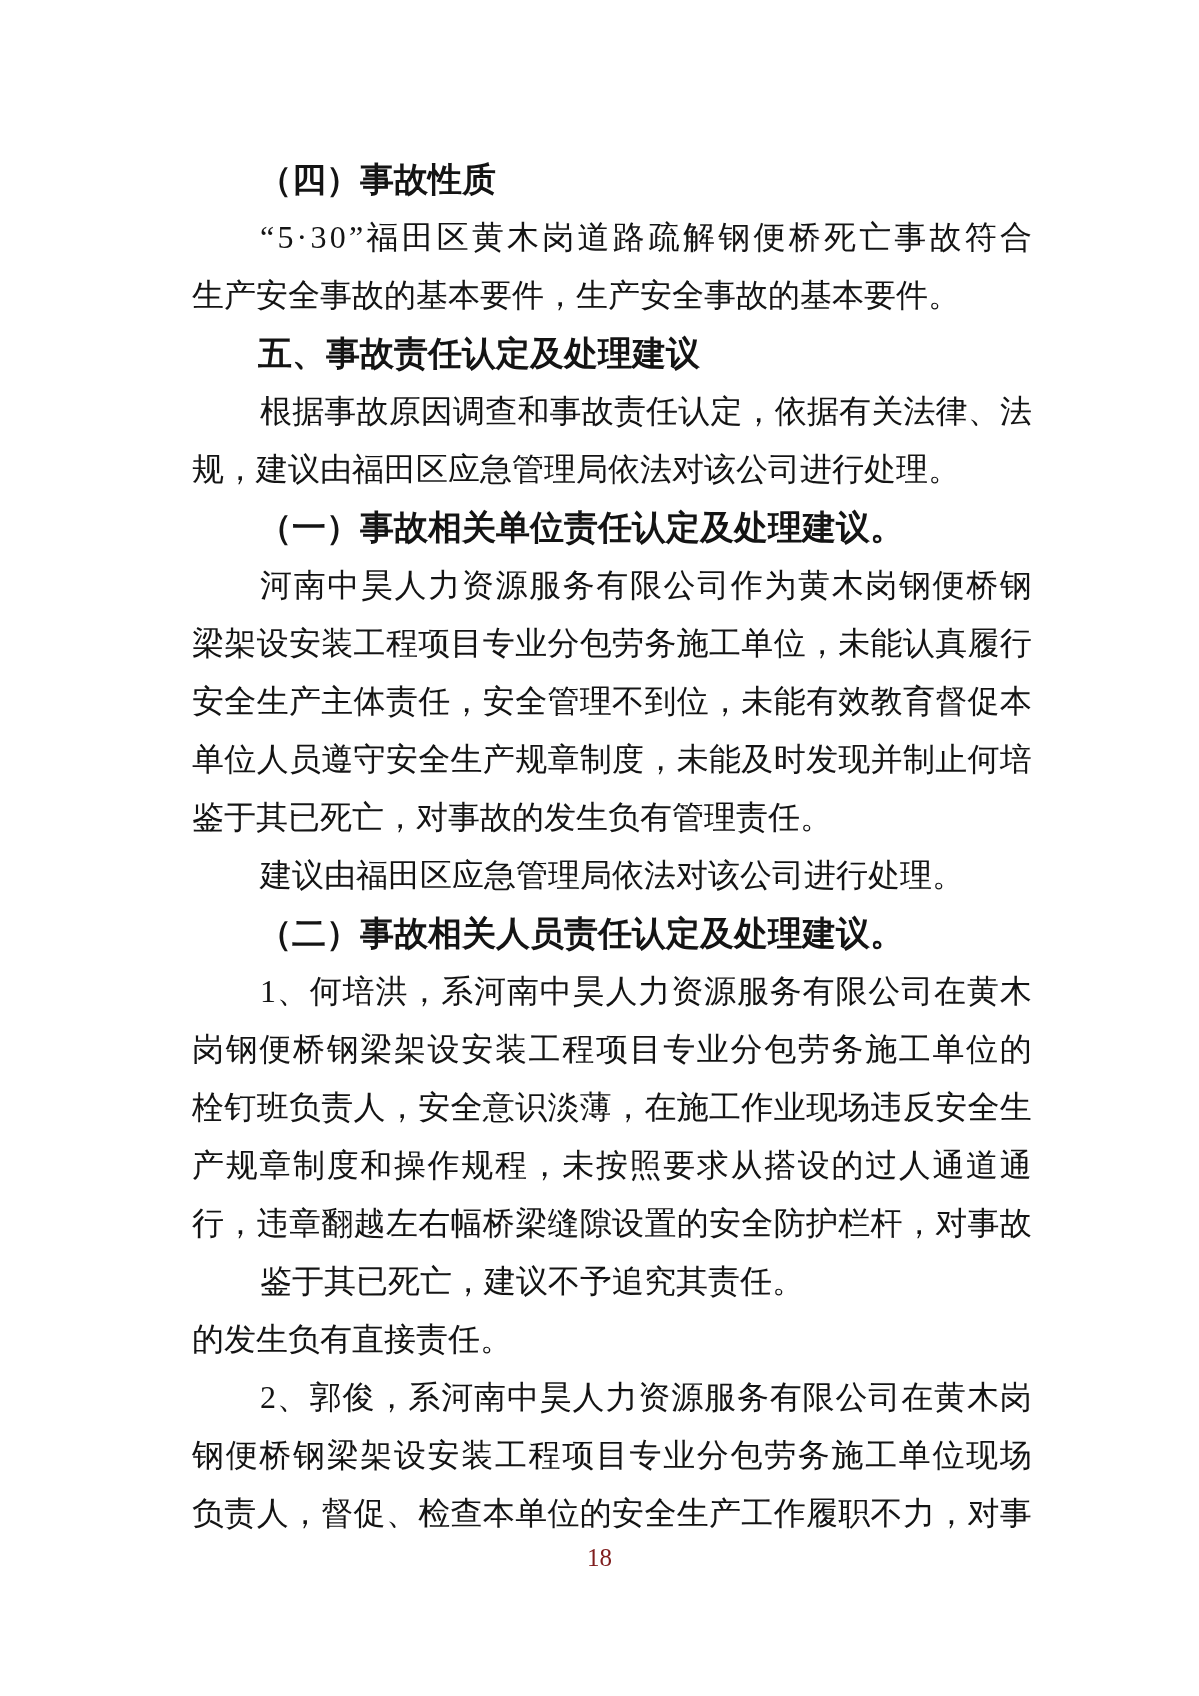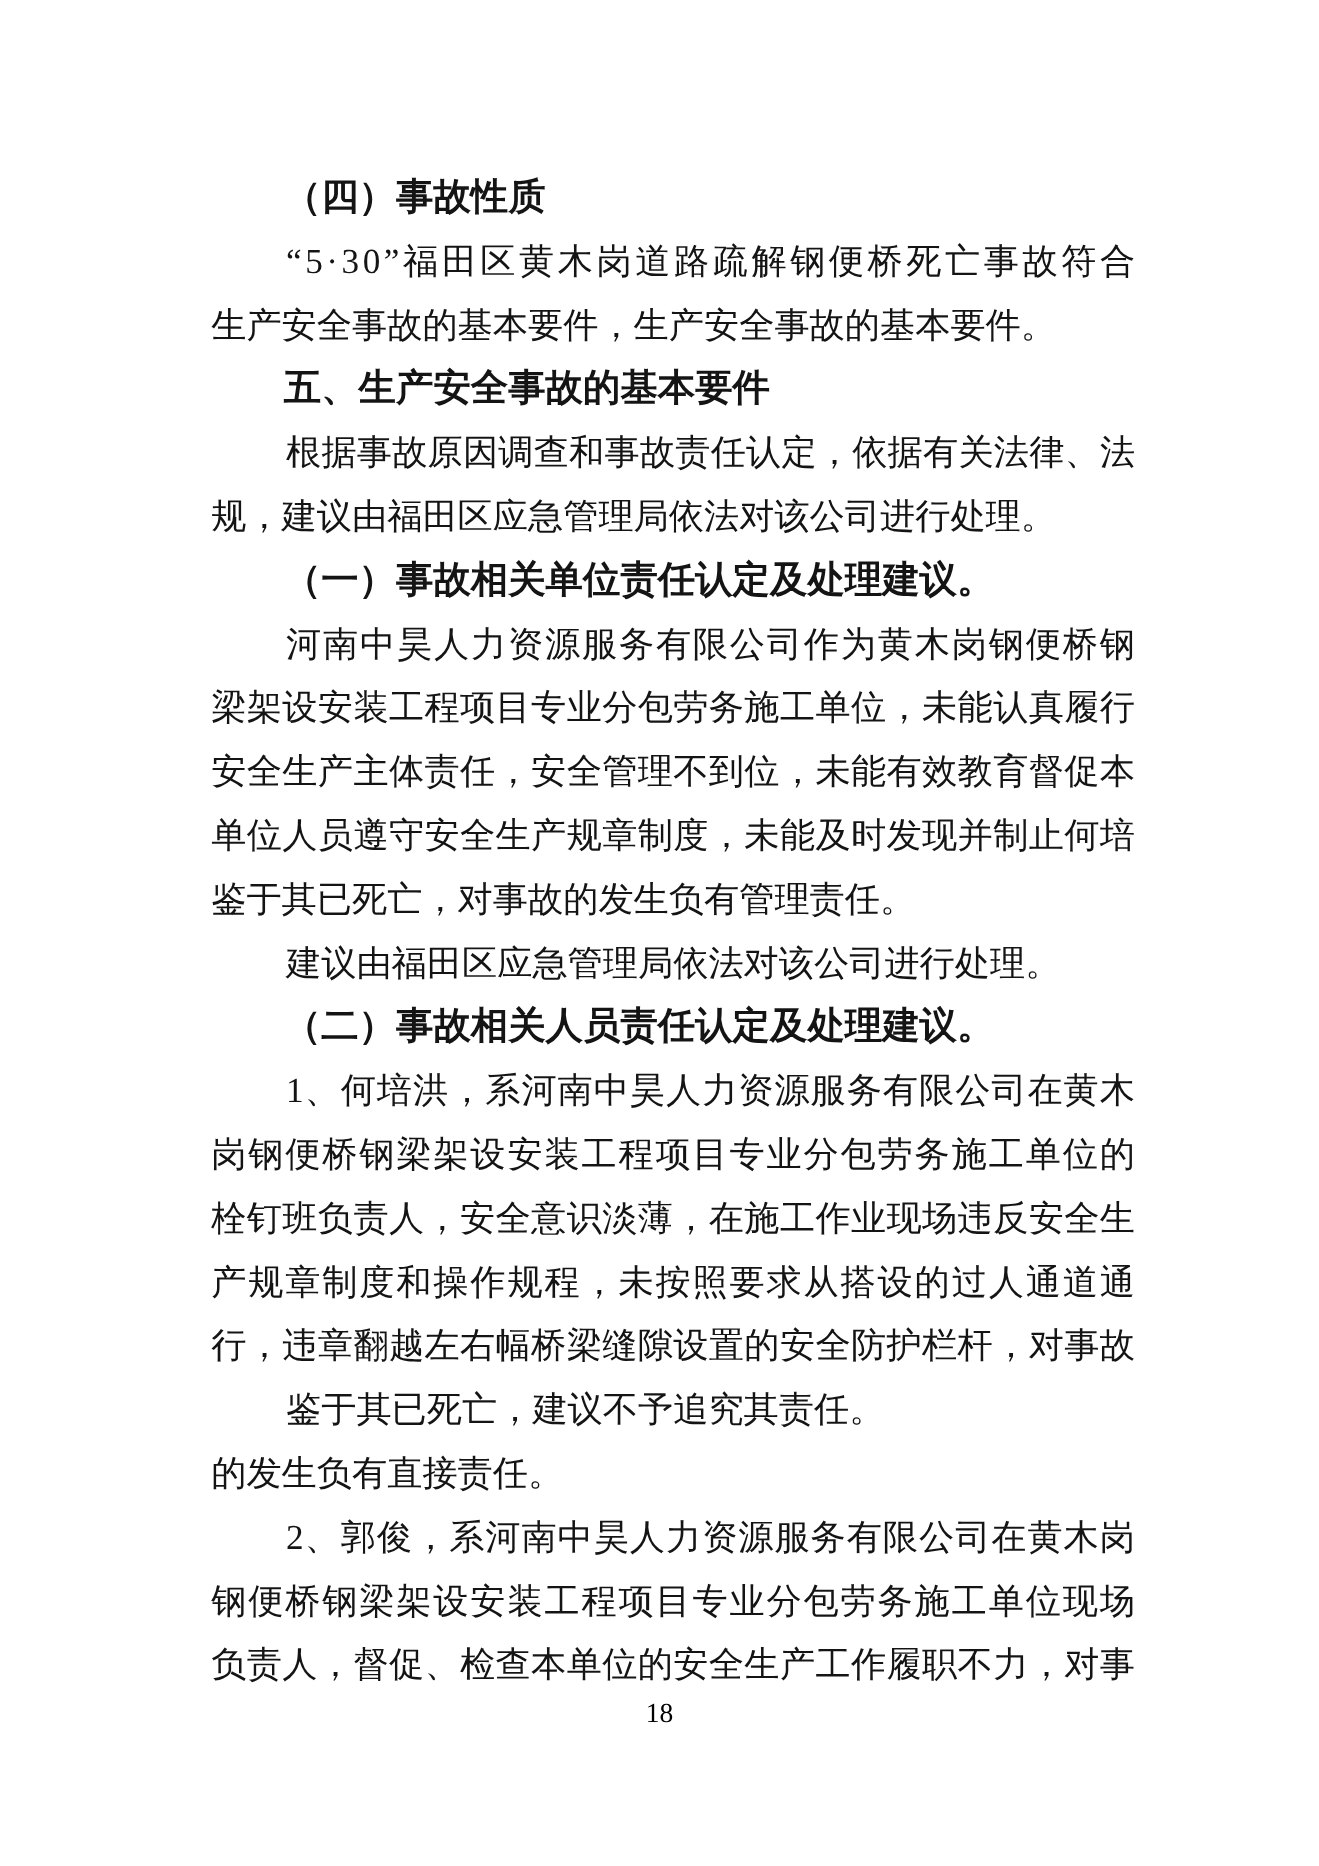--- a/index.html
+++ b/index.html
@@ -103,7 +103,7 @@
         <span>合</span>
       </div>
     <div class="line">生产安全事故的基本要件，生产安全事故的基本要件。</div>
-    <div class="line heading">五、生产安全事故的基本要件</div>
+    <div class="line heading">五、事故责任认定及处理建议</div>
     <div class="line fill indent">
         <span>根</span>
         <span>据</span>

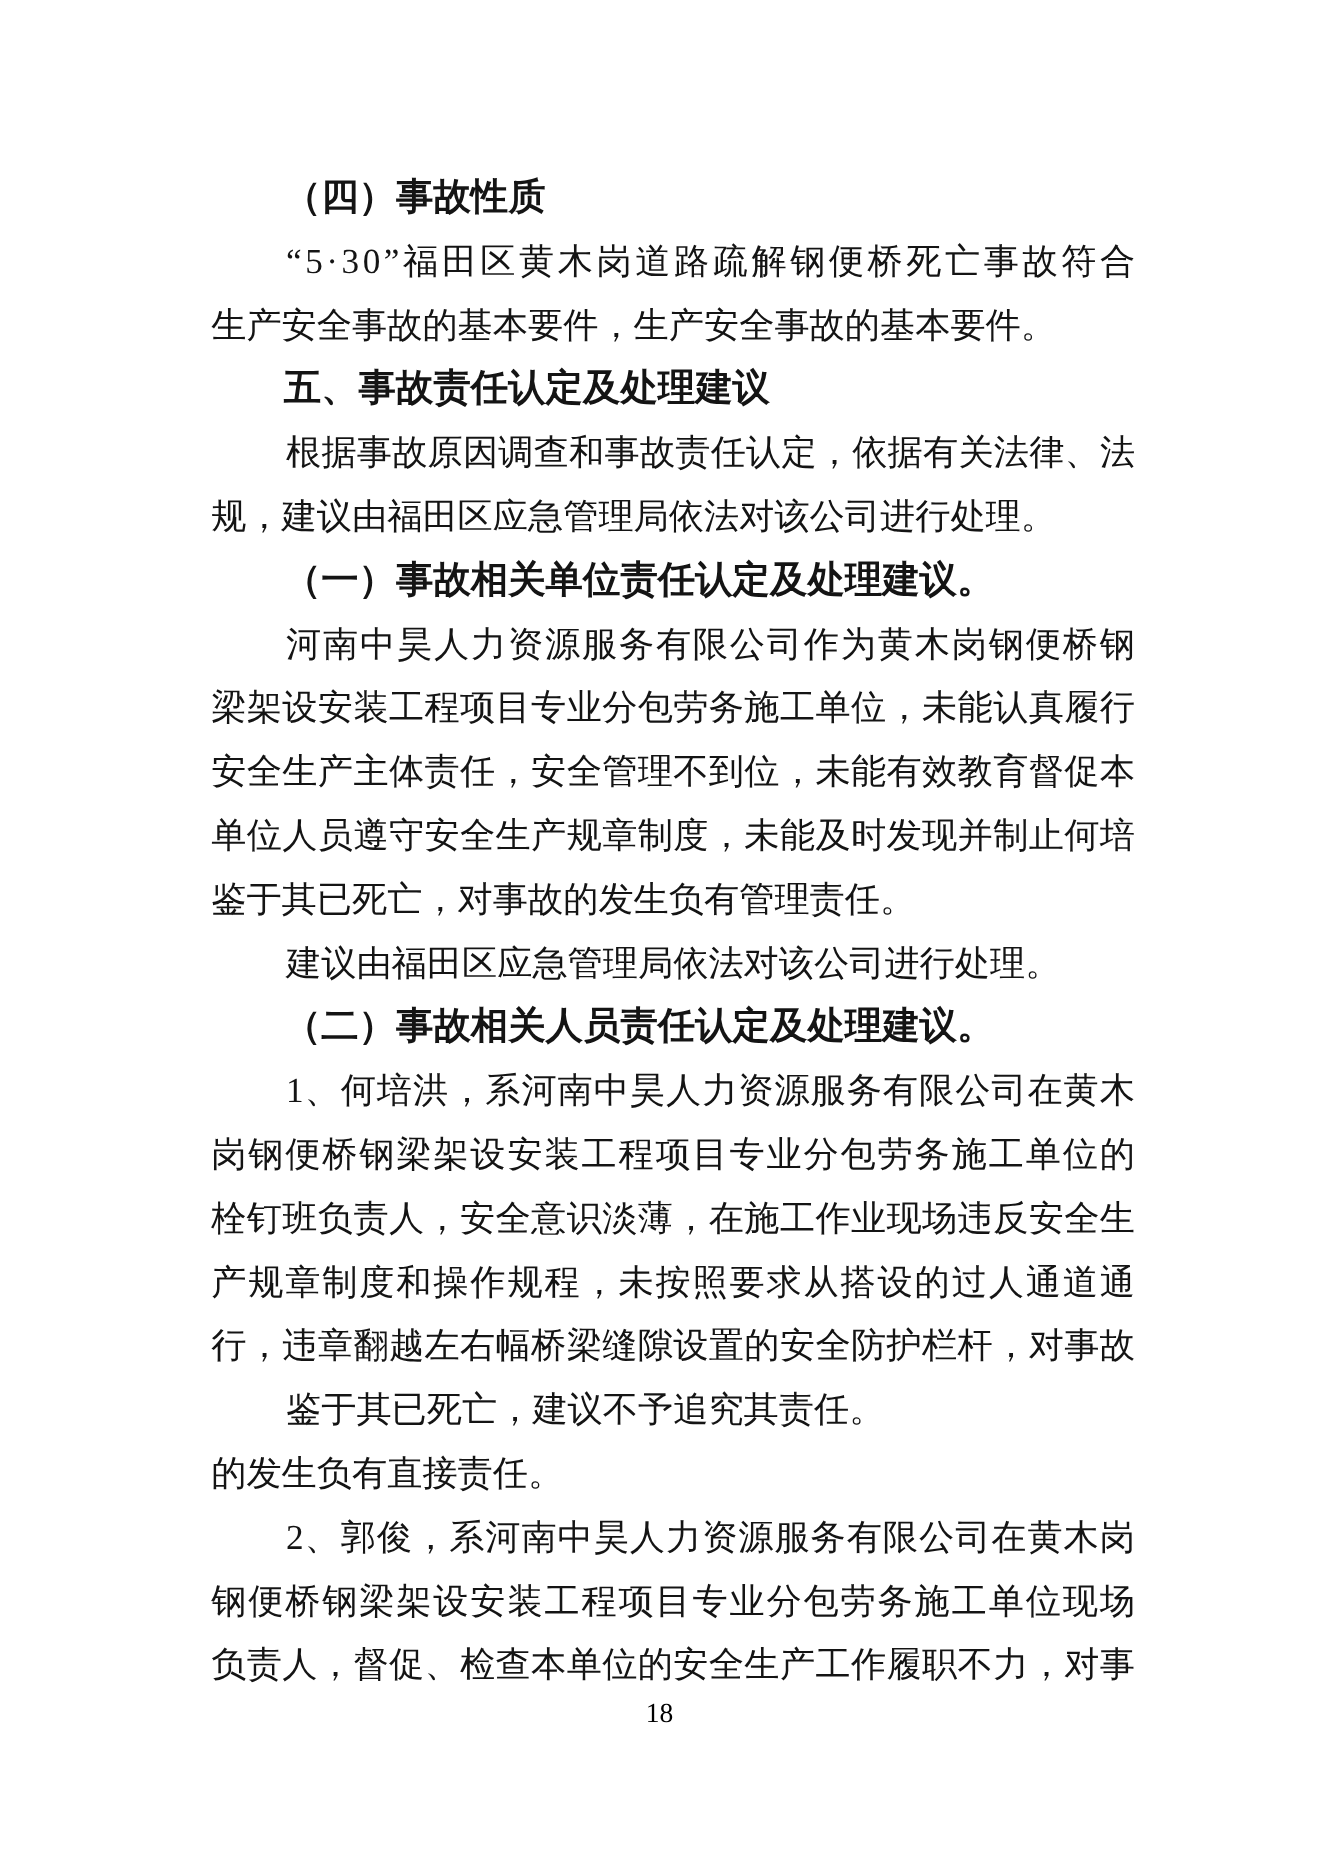--- a/index.html
+++ b/index.html
@@ -66,7 +66,7 @@
     text-align: center;
     font-size: 25px;
     font-family: "Liberation Serif", "DejaVu Serif", serif;
-    color: #000000;
+    color: #7f1d1d;
   }
 </style>
 </head>

